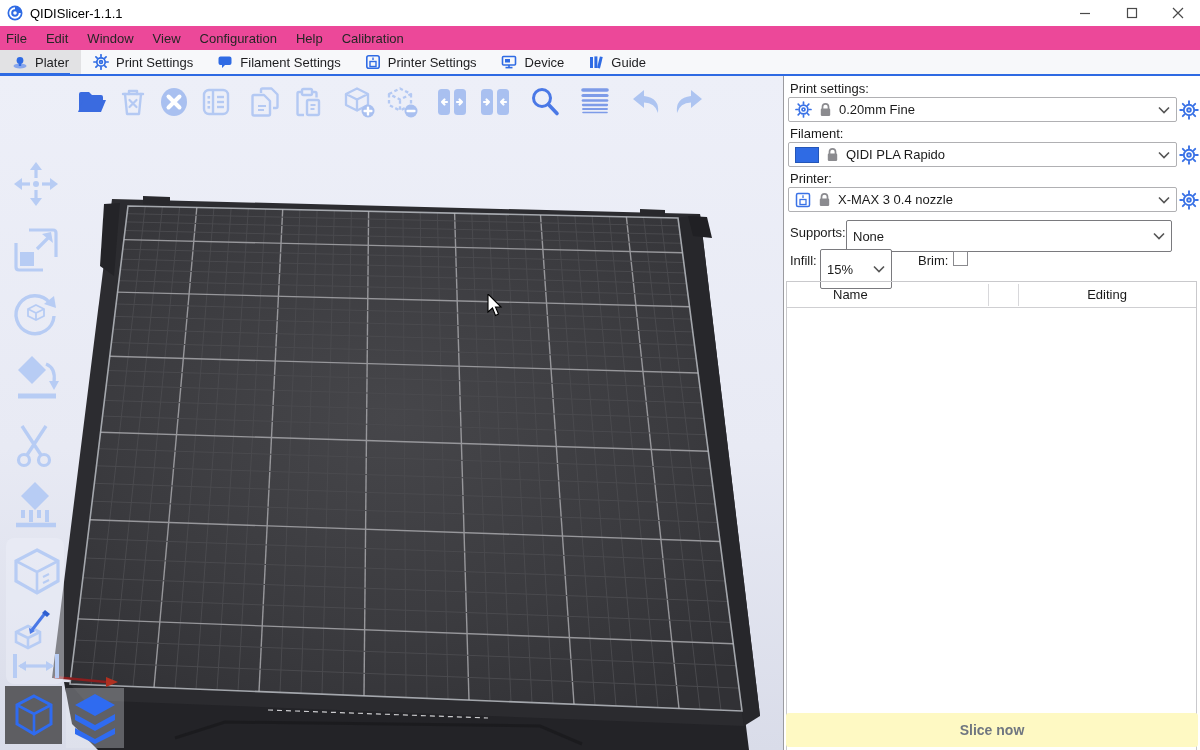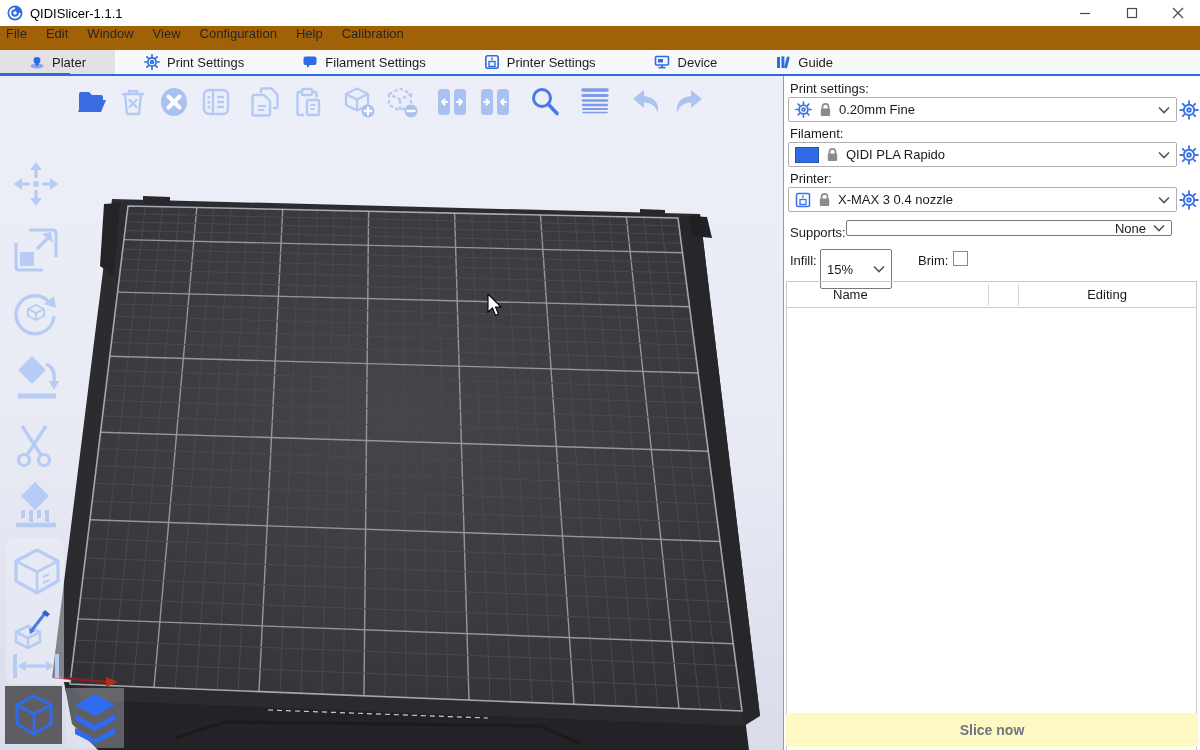--- a/index.html
+++ b/index.html
@@ -11,7 +11,7 @@
   #app-title{left:30px;top:6px;font-size:13px;color:#000000;}
   .winbtn{top:0;width:44px;height:26px;display:flex;align-items:center;justify-content:center;cursor:default;}
   
-  #menubar{left:0;top:26px;width:1200px;height:24px;background:#a16207;display:flex;padding-left:6px;box-sizing:border-box;gap:19px;}
+  #menubar{left:0;top:26px;width:1200px;height:24px;background:#ec4899;display:flex;align-items:center;padding-left:6px;box-sizing:border-box;gap:19px;}
   .menu-item{font-size:13px;color:#262626;}
   
   #tabbar{left:0;top:50px;width:1200px;height:26px;background:#f7f8fa;border-bottom:2px solid #2e6ae3;box-sizing:border-box;display:flex;align-items:center;}

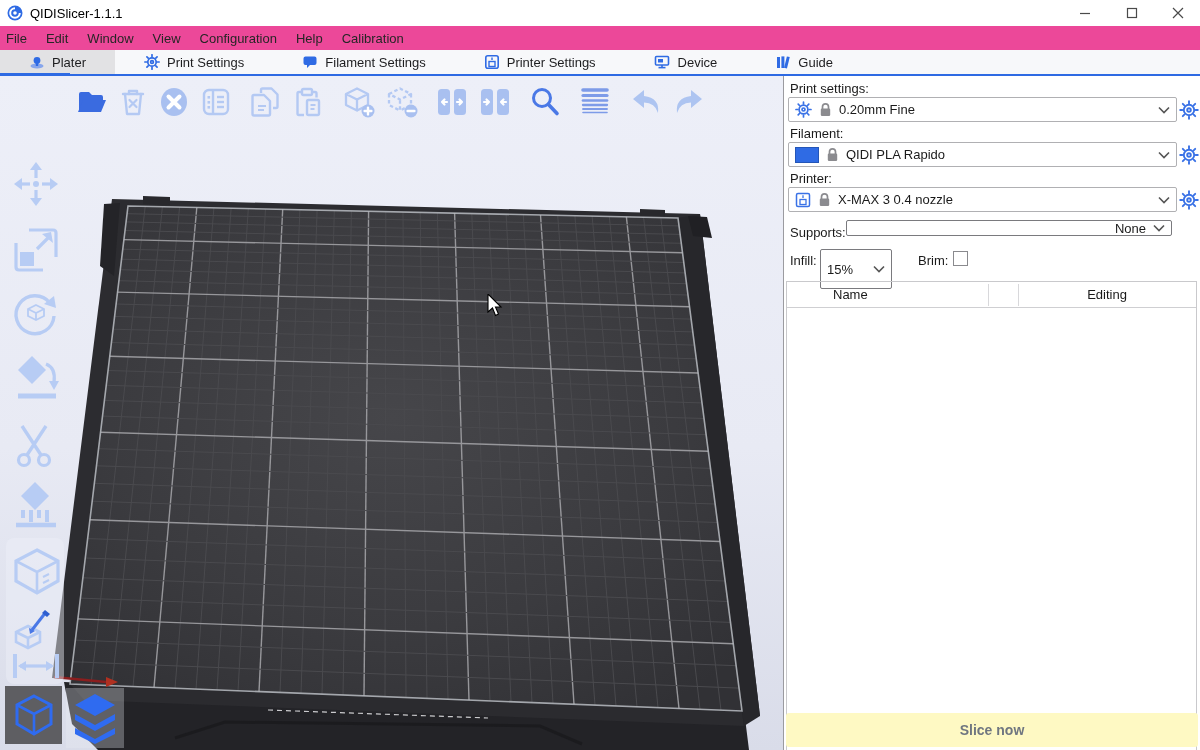--- a/index.html
+++ b/index.html
@@ -15,7 +15,7 @@
   .menu-item{font-size:13px;color:#262626;}
   
   #tabbar{left:0;top:50px;width:1200px;height:26px;background:#f7f8fa;border-bottom:2px solid #2e6ae3;box-sizing:border-box;display:flex;align-items:center;}
-  .tab{height:24px;display:flex;align-items:center;gap:7px;padding:0 29px;font-size:13px;color:#1d1d1f;}
+  .tab{height:24px;display:flex;align-items:center;gap:7px;padding:0 12px;font-size:13px;color:#1d1d1f;}
   .tab.active{background:#e2e2e4;}
   #tab-underline{left:0;top:73px;width:70px;height:3px;background:#2e6ae3;}
   #modes{position:absolute;right:0;top:50px;height:24px;display:flex;align-items:center;}

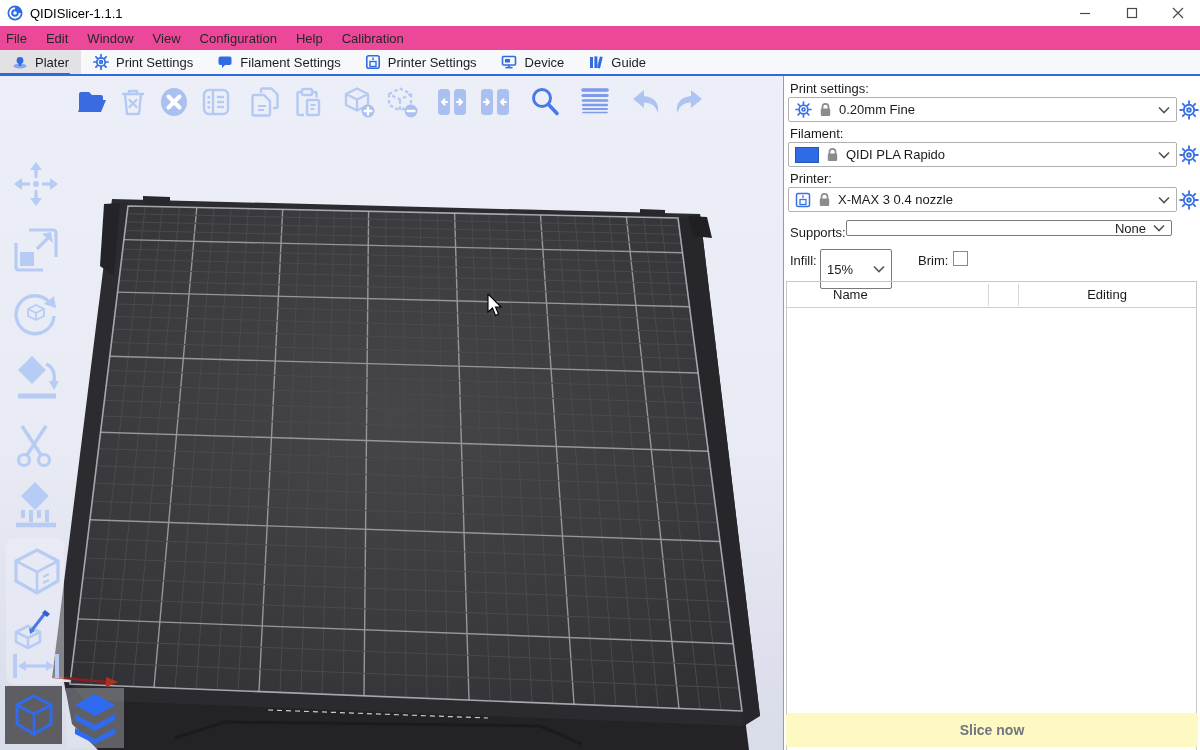--- a/index.html
+++ b/index.html
@@ -639,7 +639,7 @@
     </div>
 
     <div class="rp-label" style="top:149px;">Supports:</div>
-    <div class="dd" style="left:62px;top:144px;width:326px;height:16px;border-color:#7a7a7e;text-align:right;">
+    <div class="dd" style="left:62px;top:144px;width:326px;height:32px;border-color:#7a7a7e;">
       <span class="grow">None</span>
       <span>
           <svg width="12" height="8">

